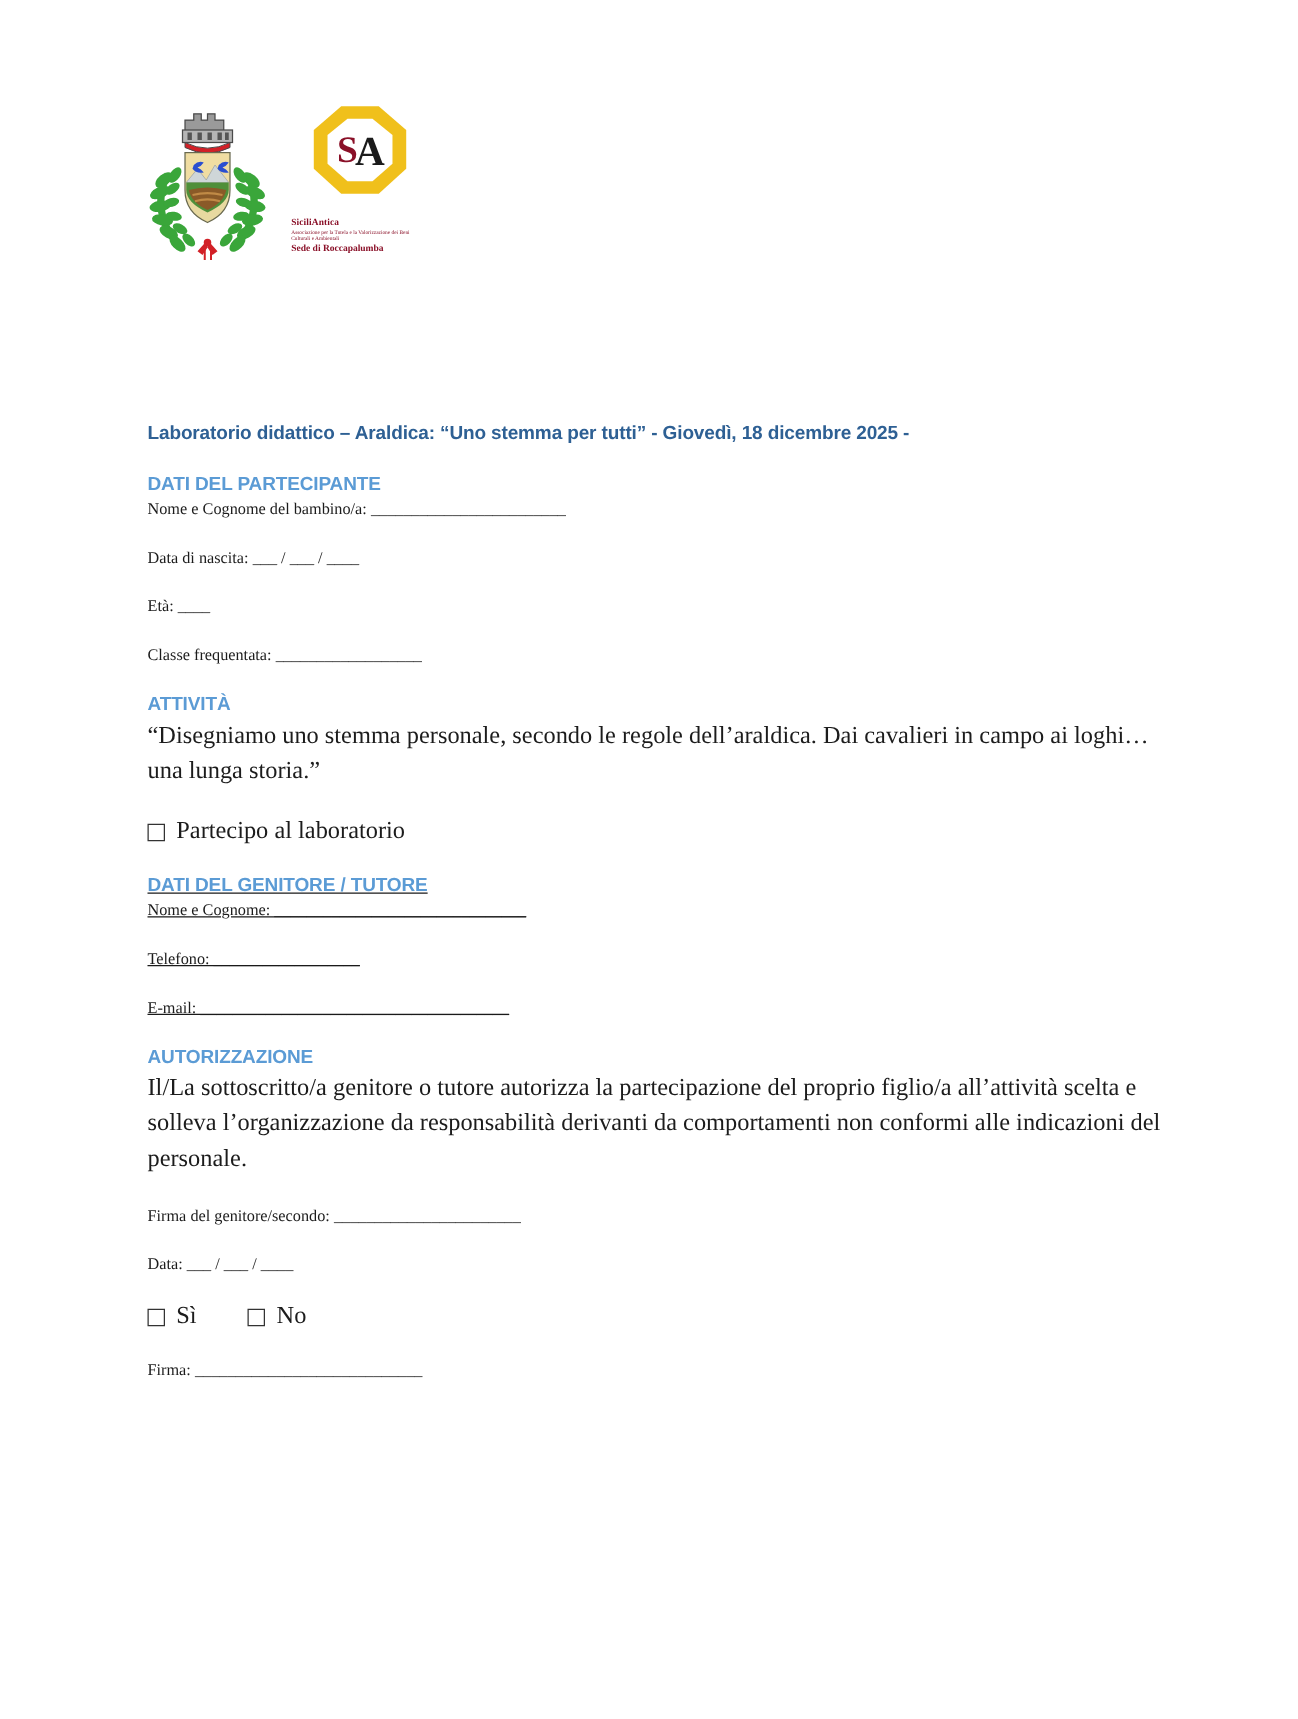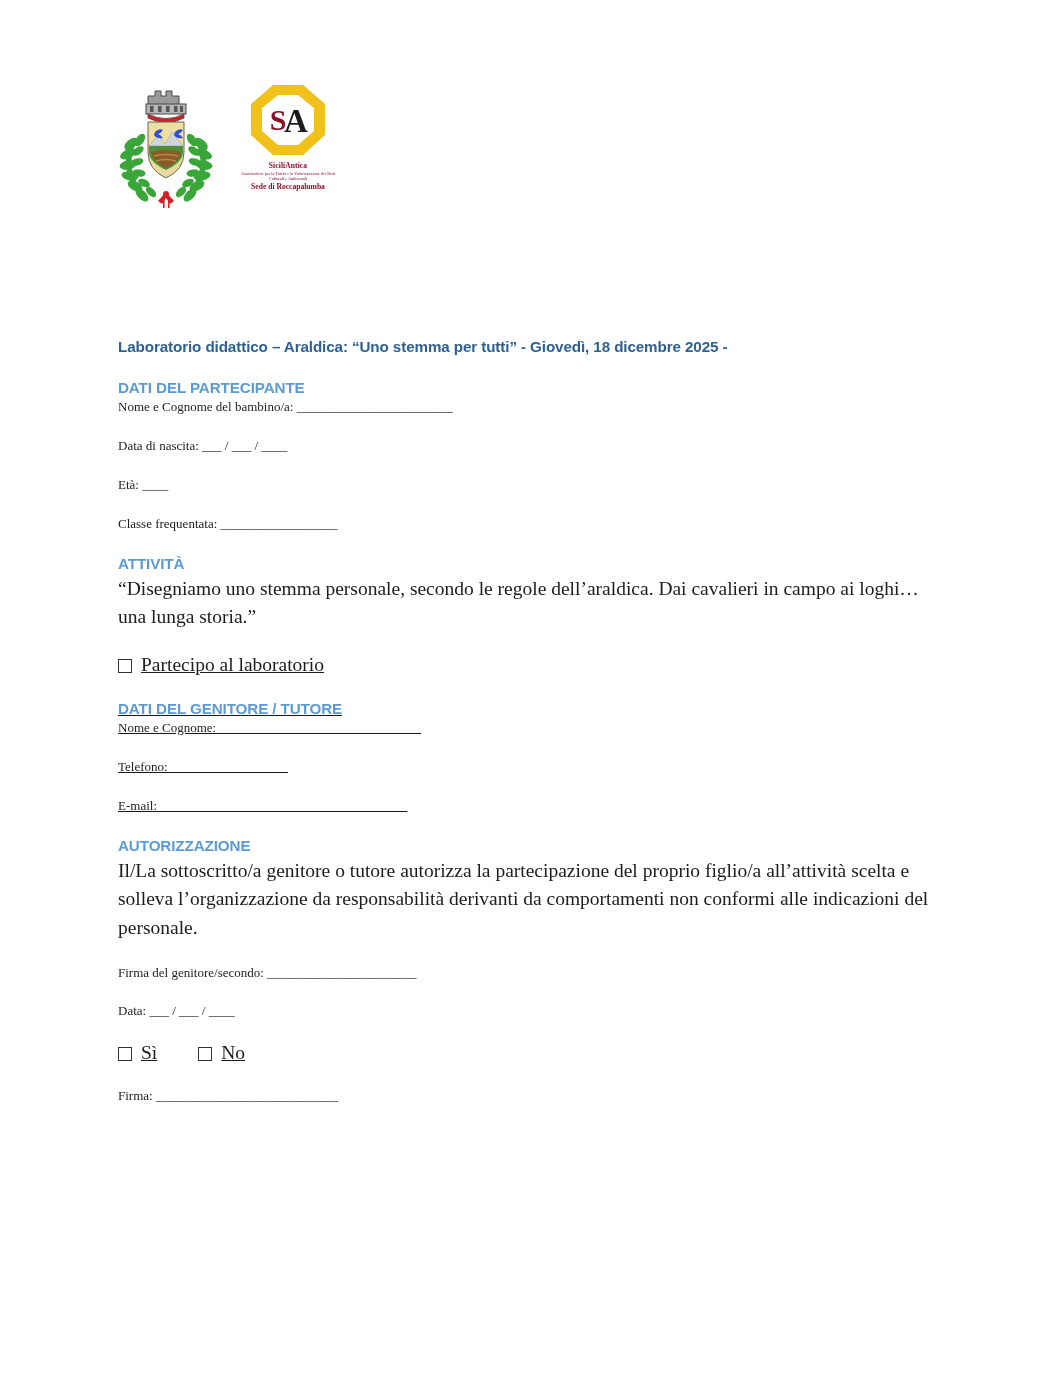--- a/index.html
+++ b/index.html
@@ -48,9 +48,9 @@
     align-items: center;
   }
   .sa-text {
-    text-align: center;
+    text-align: left;
     line-height: 1.15;
-    margin-top: 2px;
+    margin-top: 14px;
   }
   .sa-name {
     font-family: "Liberation Serif", serif;

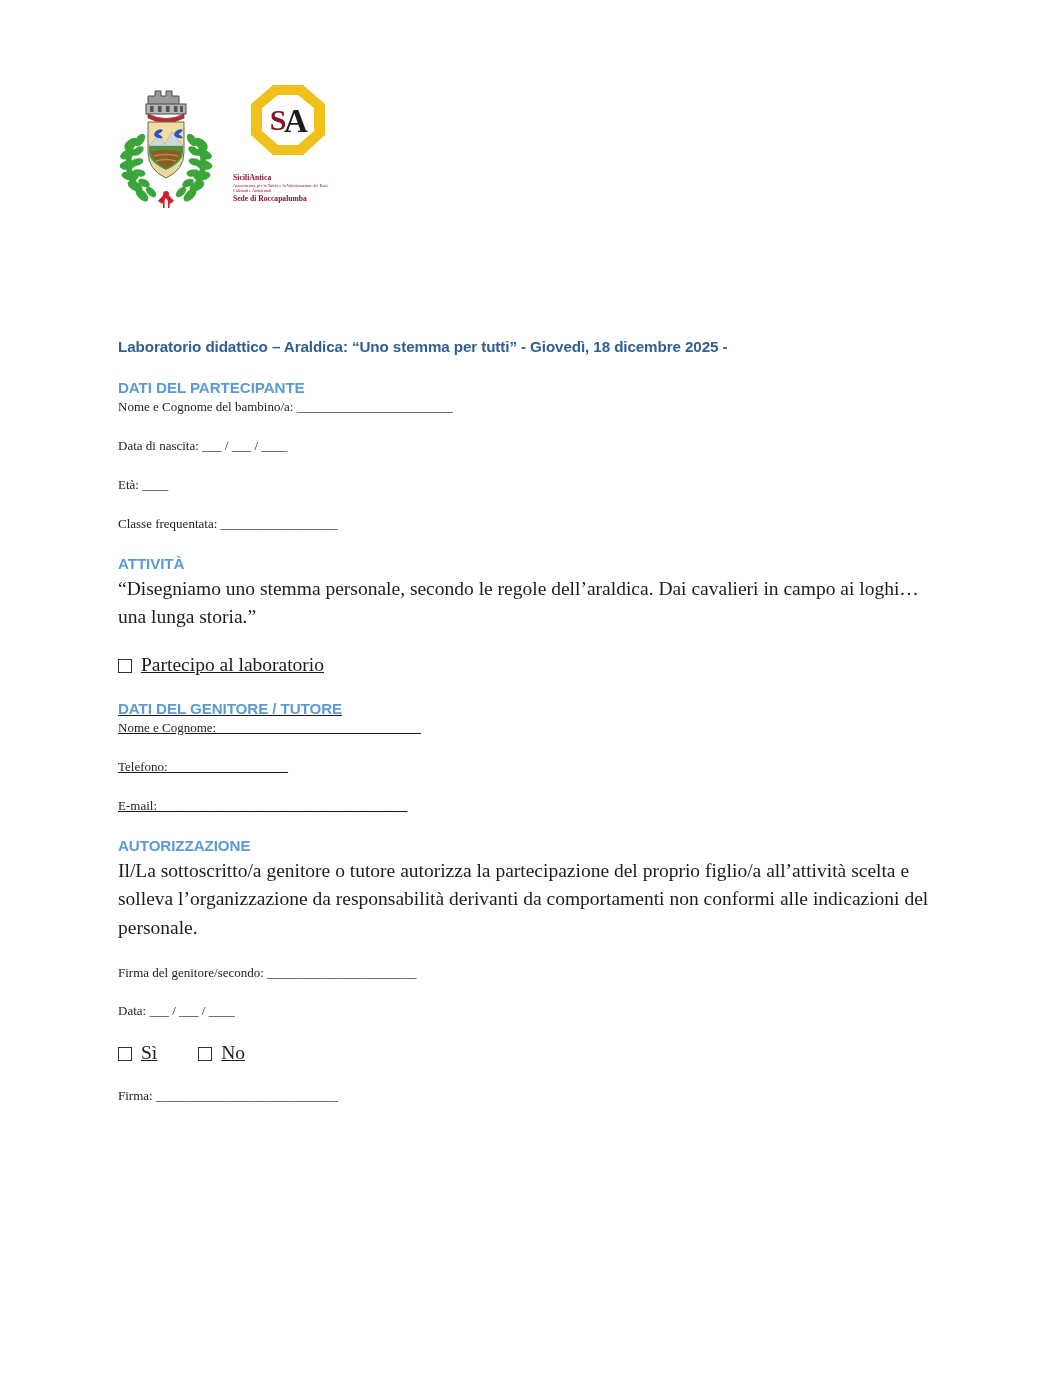--- a/index.html
+++ b/index.html
@@ -133,7 +133,6 @@
     display: flex;
     align-items: center;
     gap: 9px;
-    text-decoration: underline;
   }
   .chk-row .grp {
     display: inline-flex;

